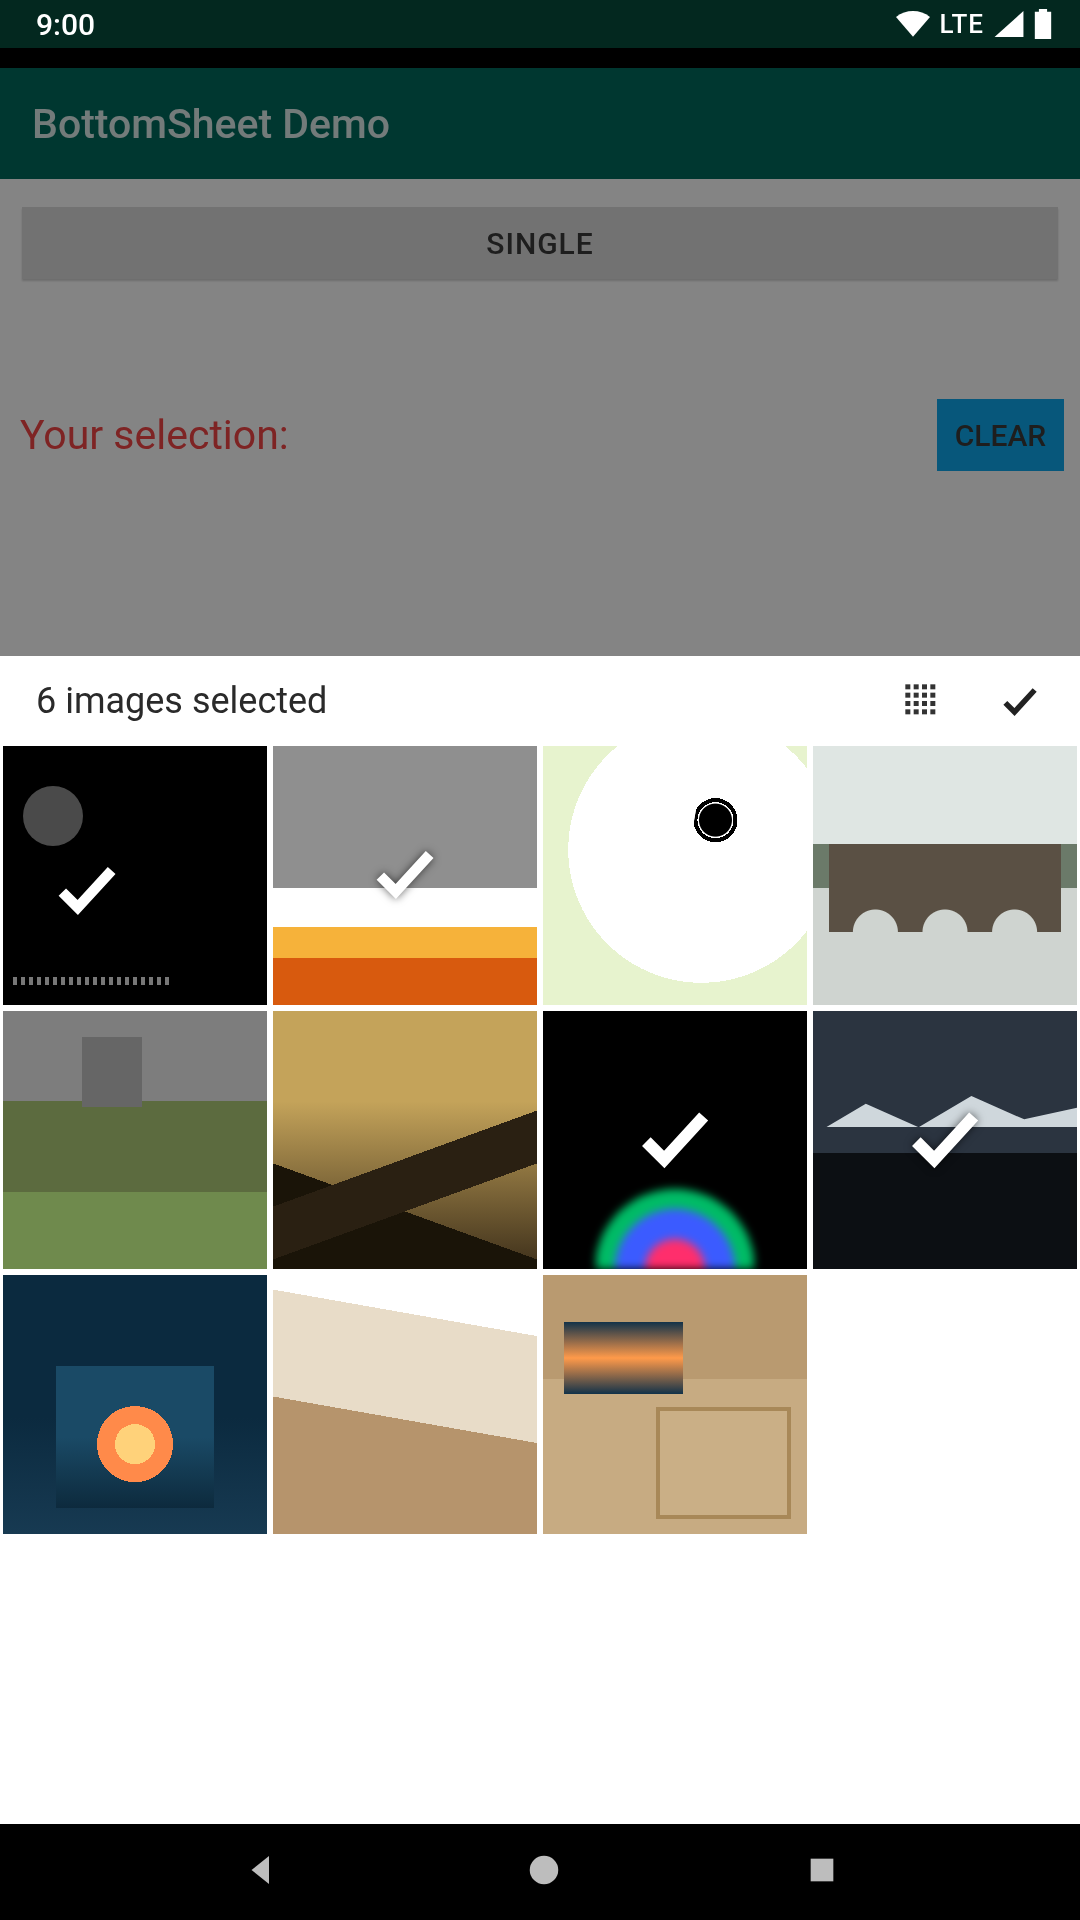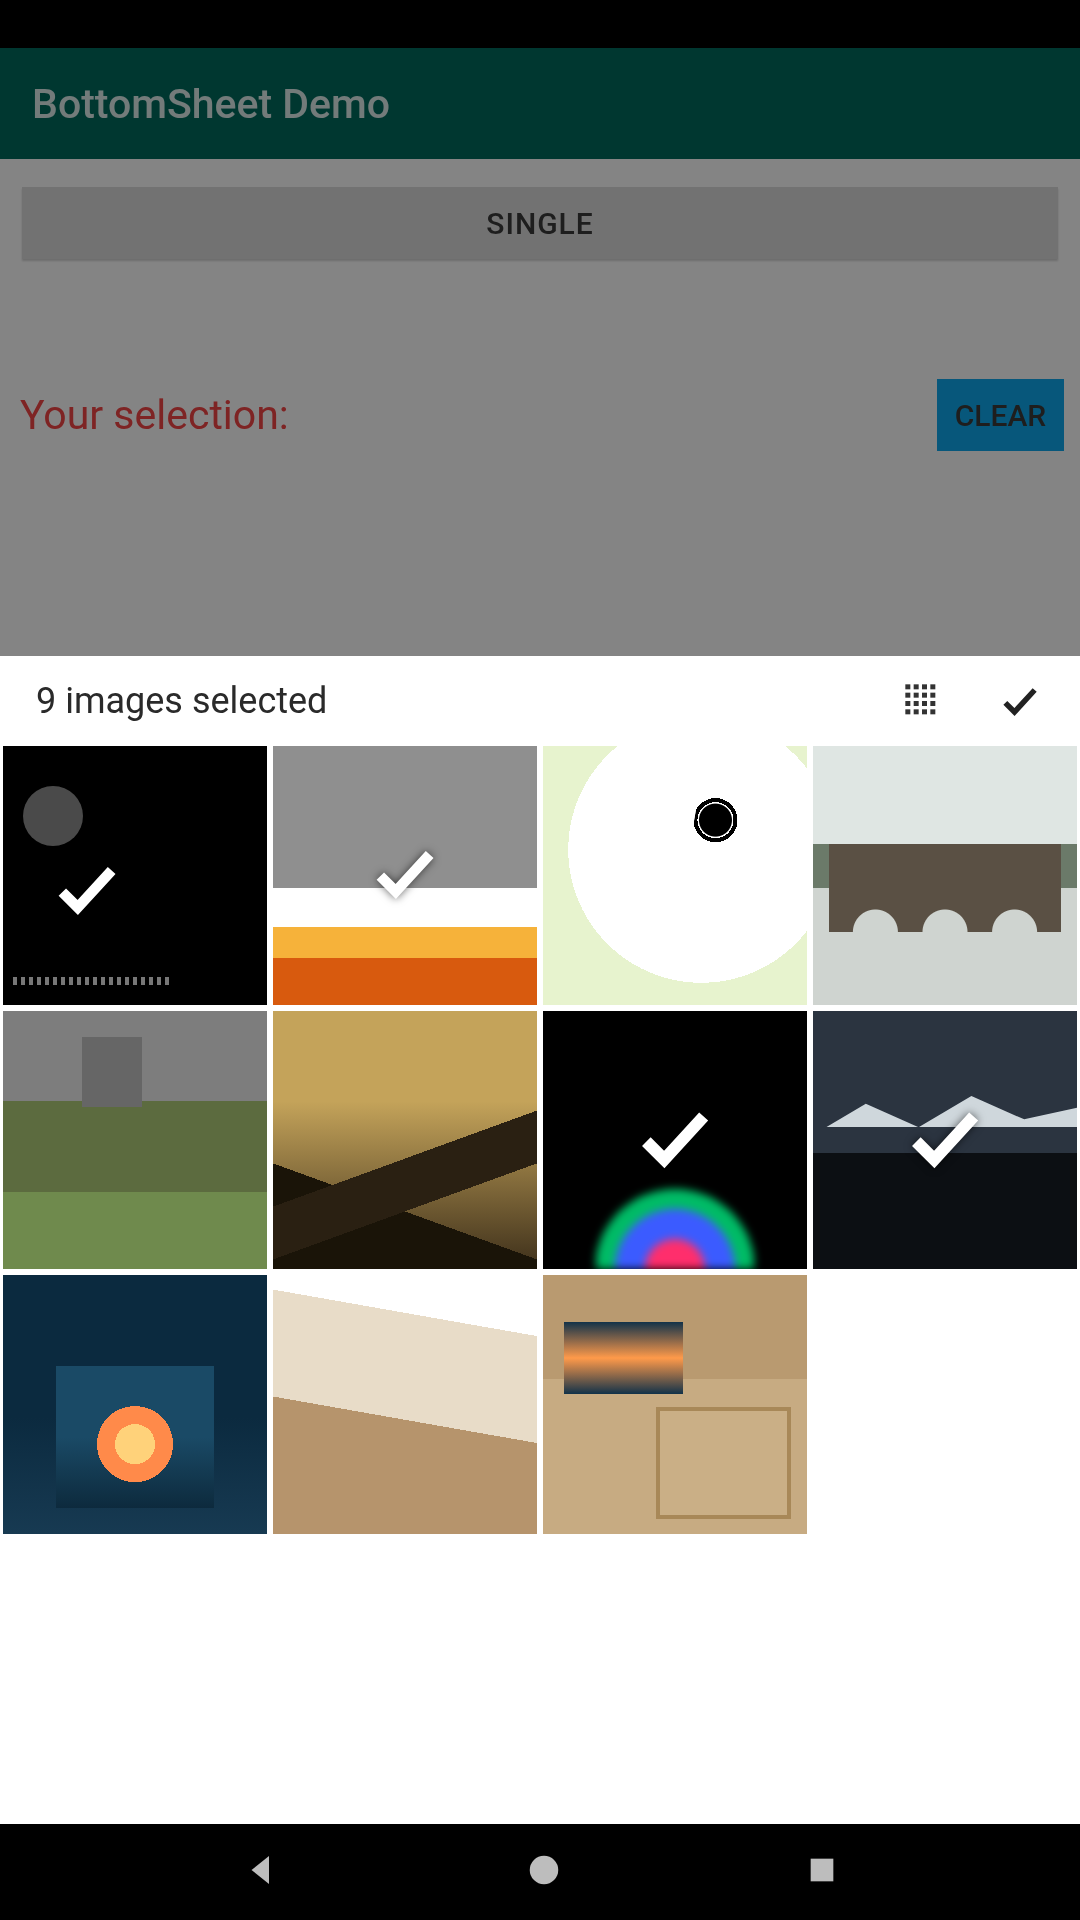--- a/index.html
+++ b/index.html
@@ -203,6 +203,21 @@
 
 <div class="device">
 
+  <div class="status-bar">
+    <span>9:00</span>
+    <div class="status-right">
+      <svg width="34" height="26" viewBox="0 0 24 18">
+          <path fill="#fff" d="M12 18 L24 4 C17 -1.5 7 -1.5 0 4 Z"></path>
+        </svg>
+      <span class="lte">LTE</span>
+      <svg width="30" height="26" viewBox="0 0 20 18">
+          <path fill="#fff" d="M0 18 L20 18 L20 0 Z"></path>
+        </svg>
+      <svg width="18" height="30" viewBox="0 0 12 22">
+          <path fill="#fff" d="M3 0 h6 v2 h3 v20 h-12 v-20 h3 Z"></path>
+        </svg>
+    </div>
+  </div>
 
   <div class="below-status">
 

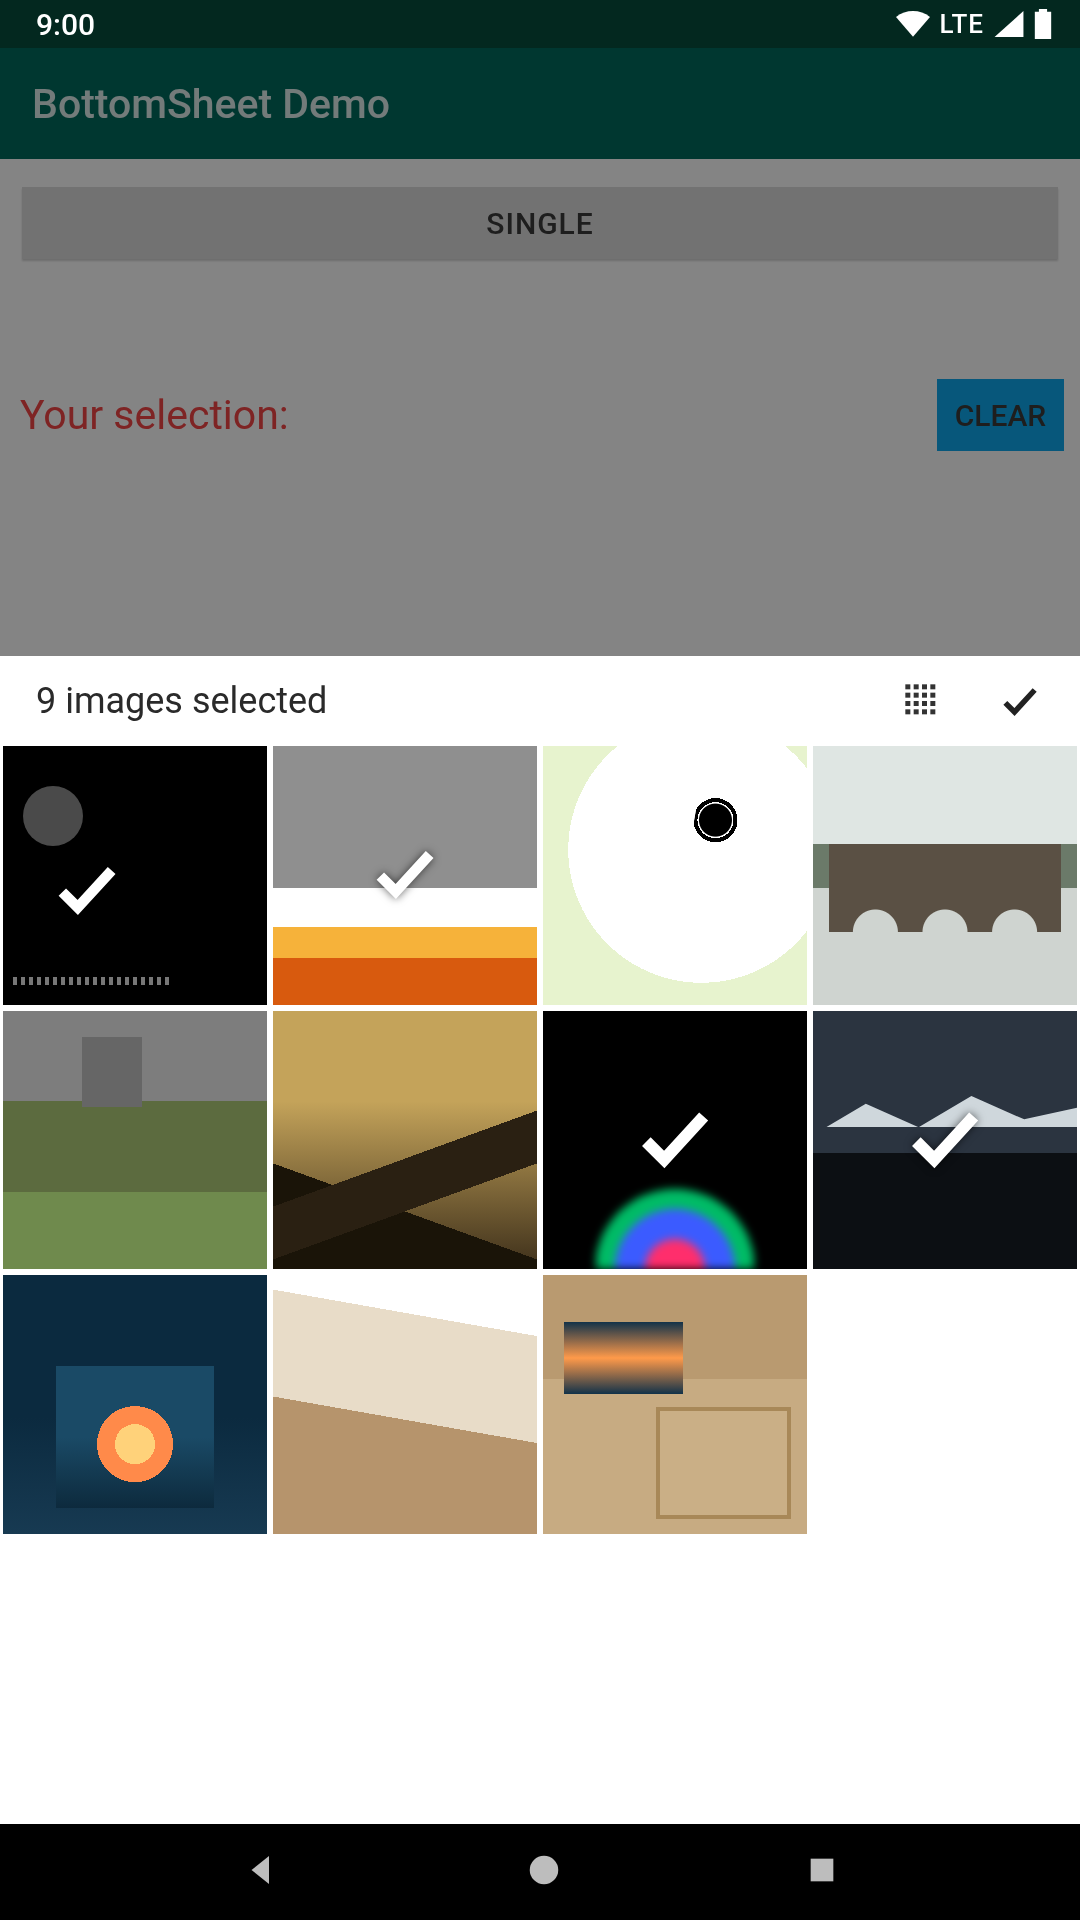--- a/index.html
+++ b/index.html
@@ -28,6 +28,7 @@
     display: flex;
     align-items: center;
     padding: 6px 32px;
+    margin-top: 20px;
   }
   .app-bar-title {
     color: rgba(255,255,255,0.85);

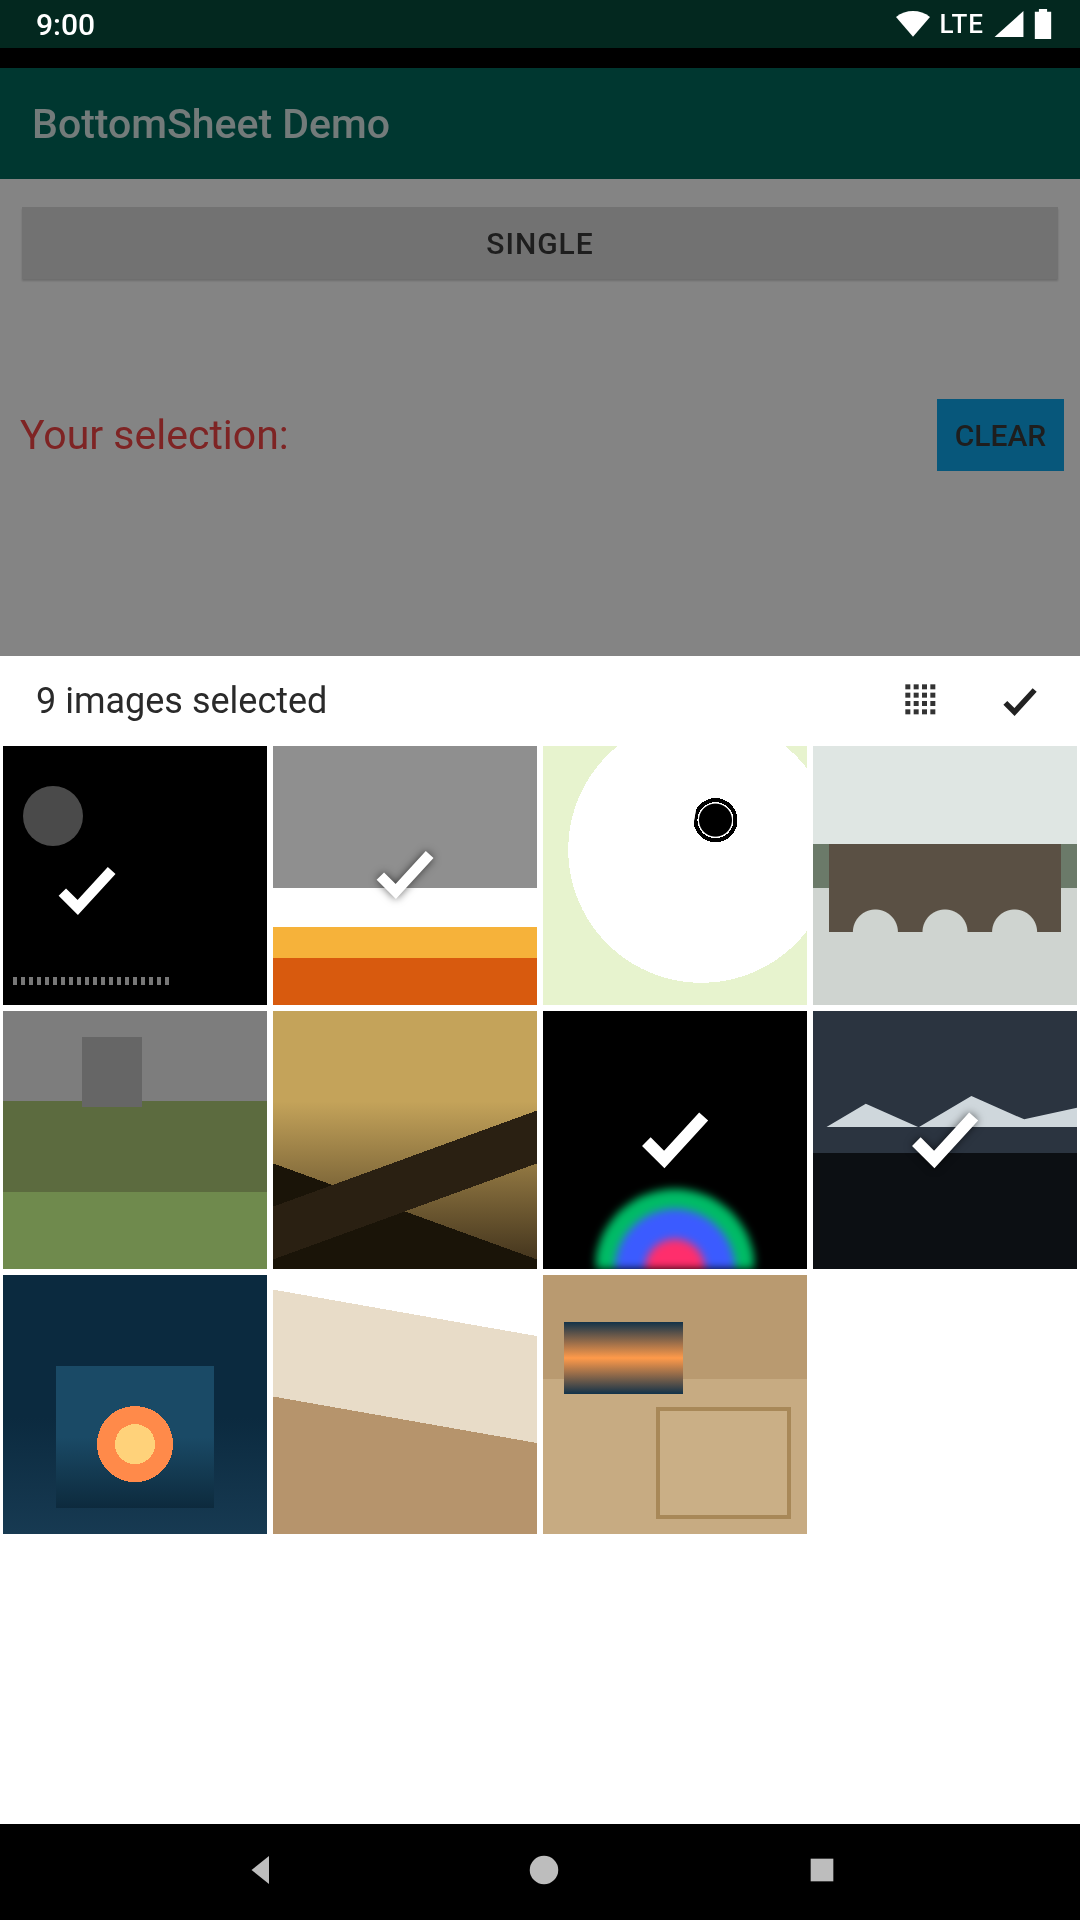--- a/index.html
+++ b/index.html
@@ -240,7 +240,7 @@
 
     <div class="sheet" style="top:608px; bottom:0;">
       <div class="sheet-header">
-        <span class="sheet-title">9 images selected</span>
+        <span class="sheet-title">6 images selected</span>
         <div class="sheet-action grid-icon">
           <svg viewBox="0 0 24 24">
             <g fill="#333">

